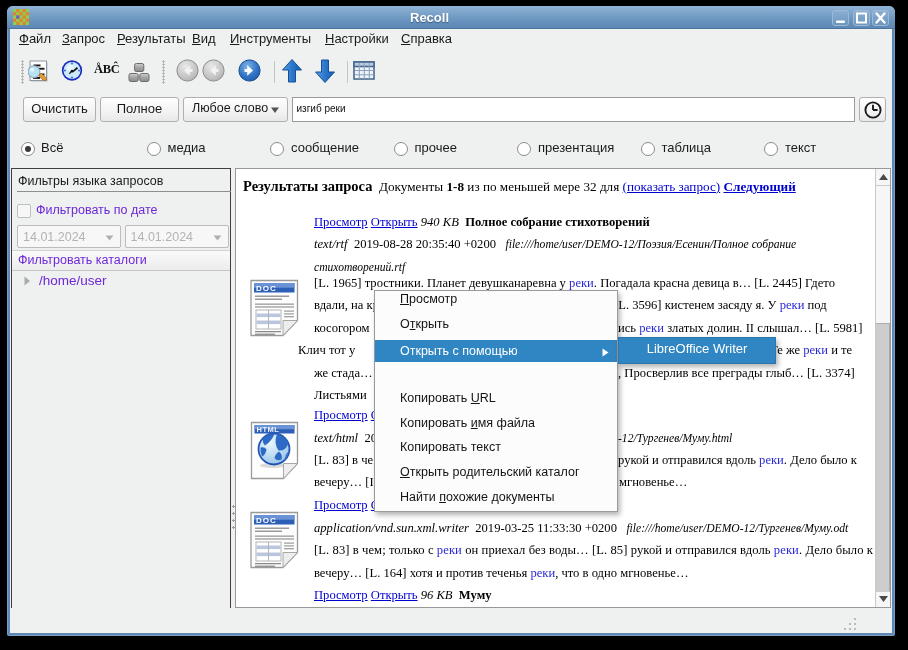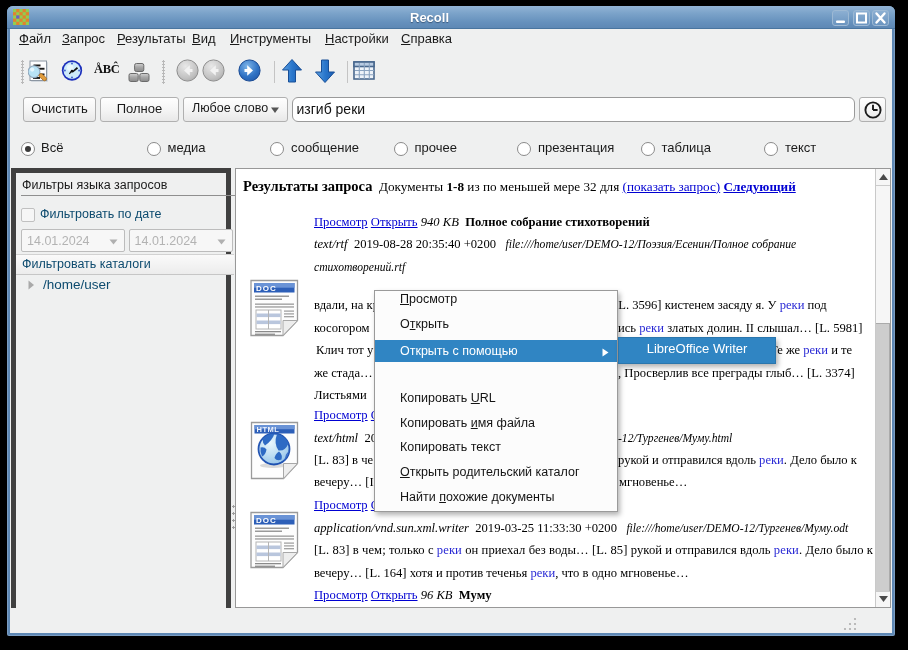--- a/index.html
+++ b/index.html
@@ -18,7 +18,7 @@
 #toolbar{position:absolute;left:0;top:26px;width:718px;height:35px}
 
 .btn{position:absolute;height:25px;border:1px solid #b0b0b0;border-radius:3px;background:linear-gradient(#fefefe,#f4f4f4 55%,#e8e8e8);font-size:13px;color:#1a1a1a;text-align:center}
-#input{position:absolute;border:1px solid #9a9a9a;border-radius:6px;background:#fff;font-size:14px;color:#111}
+#input{position:absolute;border:1px solid #9a9a9a;border-radius:0;background:#fff;font-size:10px;color:#111}
 
 .radio{position:absolute;width:14px;height:14px;border:1px solid #8a8a8a;border-radius:50%;background:#fff}
 .rlabel{position:absolute;font-size:13px;color:#1a1a1a}

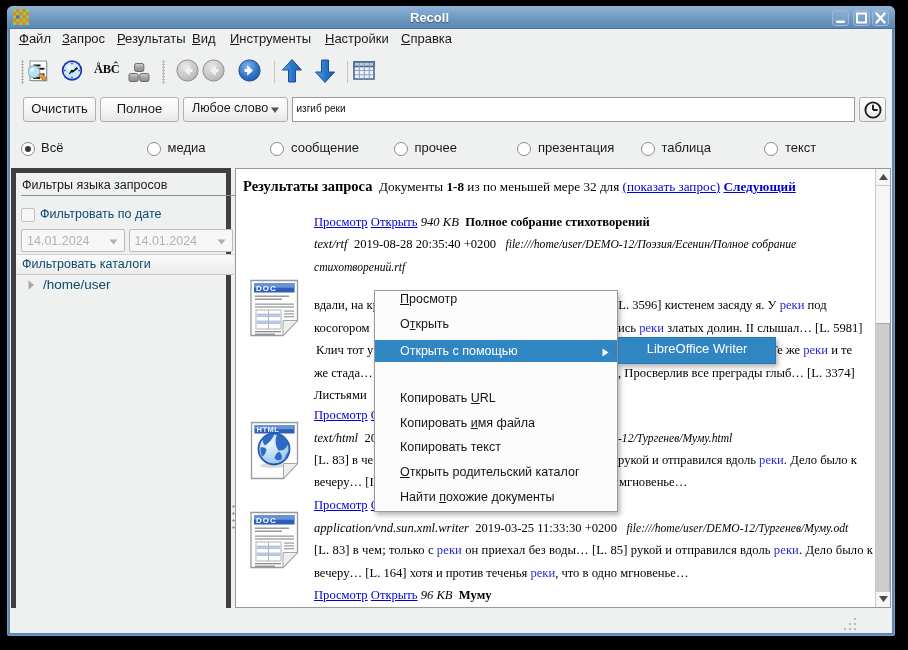--- a/index.html
+++ b/index.html
@@ -23,7 +23,7 @@
 .radio{position:absolute;width:14px;height:14px;border:1px solid #8a8a8a;border-radius:50%;background:#fff}
 .rlabel{position:absolute;font-size:13px;color:#1a1a1a}
 
-#sidebar{position:absolute;left:1px;top:139px;width:220px;height:454px;border:5px solid #404040;background:#eff0f0}
+#sidebar{position:absolute;left:1px;top:139px;width:220px;height:454px;border:1px solid #404040;background:#eff0f0}
 .grey{color:#0c4a6e}
 .combo{position:absolute;width:104px;height:23px;border:1px solid #bcbcbc;border-radius:2px;background:#f7f7f7}
 .combo span{position:absolute;left:5px;top:4px;font-size:12.5px;color:#b3b3b3}

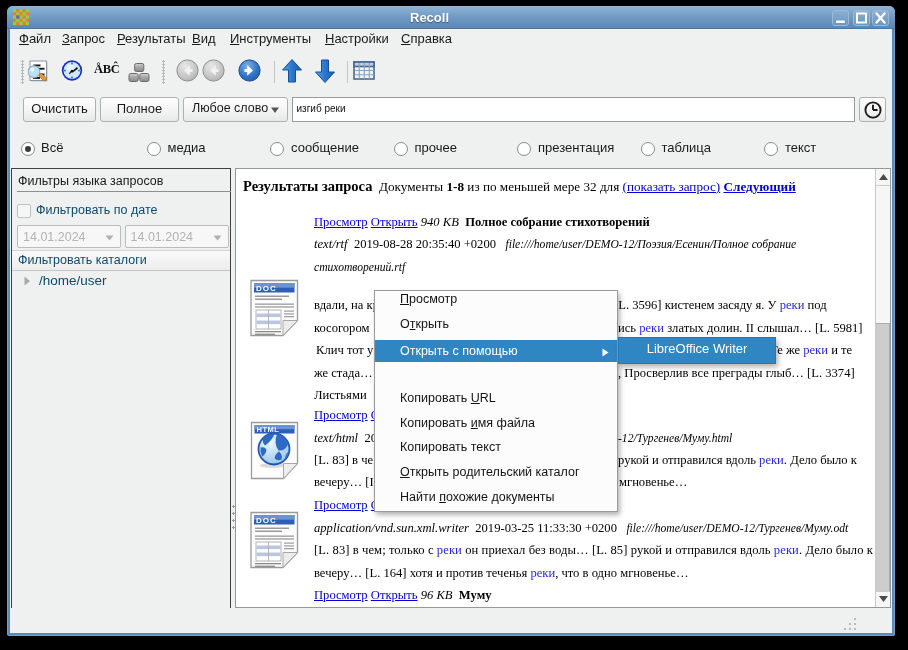--- a/index.html
+++ b/index.html
@@ -24,7 +24,7 @@
 .rlabel{position:absolute;font-size:13px;color:#1a1a1a}
 
 #sidebar{position:absolute;left:1px;top:139px;width:220px;height:454px;border:1px solid #404040;background:#eff0f0}
-.grey{color:#0c4a6e}
+.grey{color:#6d28d9}
 .combo{position:absolute;width:104px;height:23px;border:1px solid #bcbcbc;border-radius:2px;background:#f7f7f7}
 .combo span{position:absolute;left:5px;top:4px;font-size:12.5px;color:#b3b3b3}
 

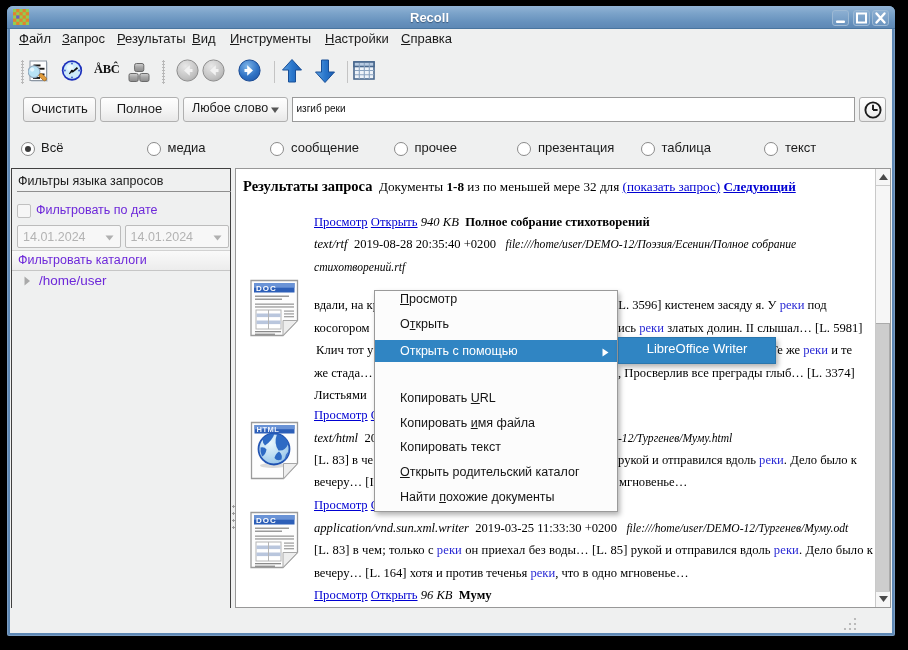--- a/index.html
+++ b/index.html
@@ -237,6 +237,7 @@
     <div class="rl" style="left:78px;top:46px"><a>Просмотр</a> <a>Открыть</a> <i>940 KB</i> &nbsp;<b>Полное собрание стихотворений</b></div>
     <div class="rl" style="left:78px;top:68px"><i>text/rtf</i>&nbsp; 2019-08-28 20:35:40 +0200 &nbsp;&nbsp;<i class="u">file:///home/user/DEMO-12/Поэзия/Есенин/Полное собрание</i></div>
     <div class="rl" style="left:78px;top:90.5px"><i class="u">стихотворений.rtf</i></div>
+    <div class="rl" style="left:78px;top:106.5px">[L. 1965] тростники. Планет девушканаревна у <span class="w">реки</span>. Погадала красна девица в… [L. 2445] Гдето</div>
     <div class="rl" style="left:78px;top:129px">вдали, на кру</div>
     <div class="rl" style="left:378px;top:129px">[L. 3596] кистенем засяду я. У <span class="w">реки</span> под</div>
     <div class="rl" style="left:78px;top:151.5px">косогором</div>

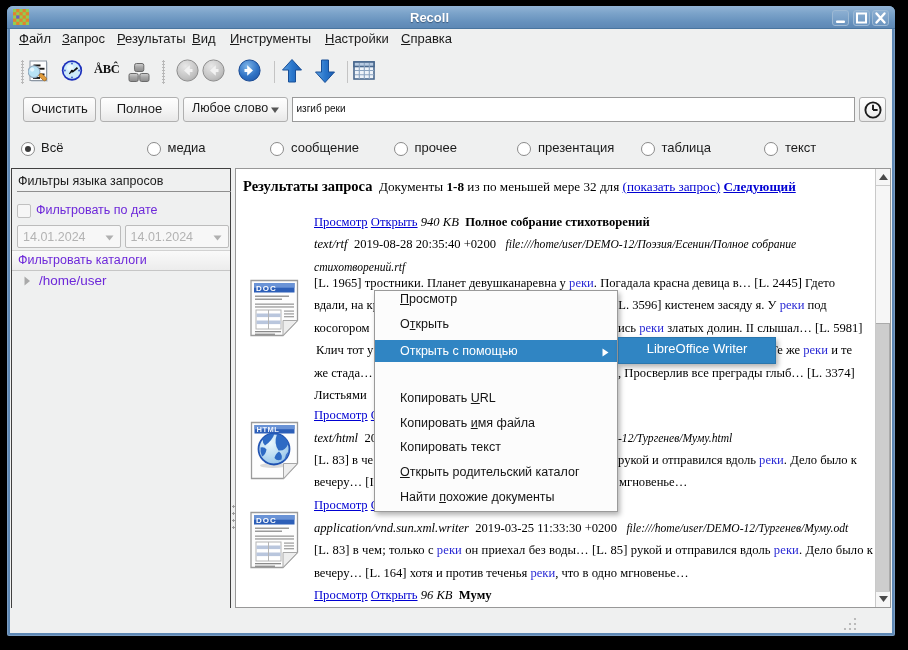--- a/index.html
+++ b/index.html
@@ -242,7 +242,7 @@
     <div class="rl" style="left:378px;top:129px">[L. 3596] кистенем засяду я. У <span class="w">реки</span> под</div>
     <div class="rl" style="left:78px;top:151.5px">косогором</div>
     <div class="rl" style="left:382px;top:151.5px">ись <span class="w">реки</span> златых долин. II слышал… [L. 5981]</div>
-    <div class="rl" style="left:80px;top:174px">Клич тот у</div>
+    <div class="rl" style="left:62px;top:174px">Клич тот у</div>
     <div class="rl" style="left:534px;top:174px">Те же <span class="w">реки</span> и те</div>
     <div class="rl" style="left:78px;top:196.5px">же стада…</div>
     <div class="rl" style="left:382px;top:196.5px">, Просверлив все преграды глыб… [L. 3374]</div>

